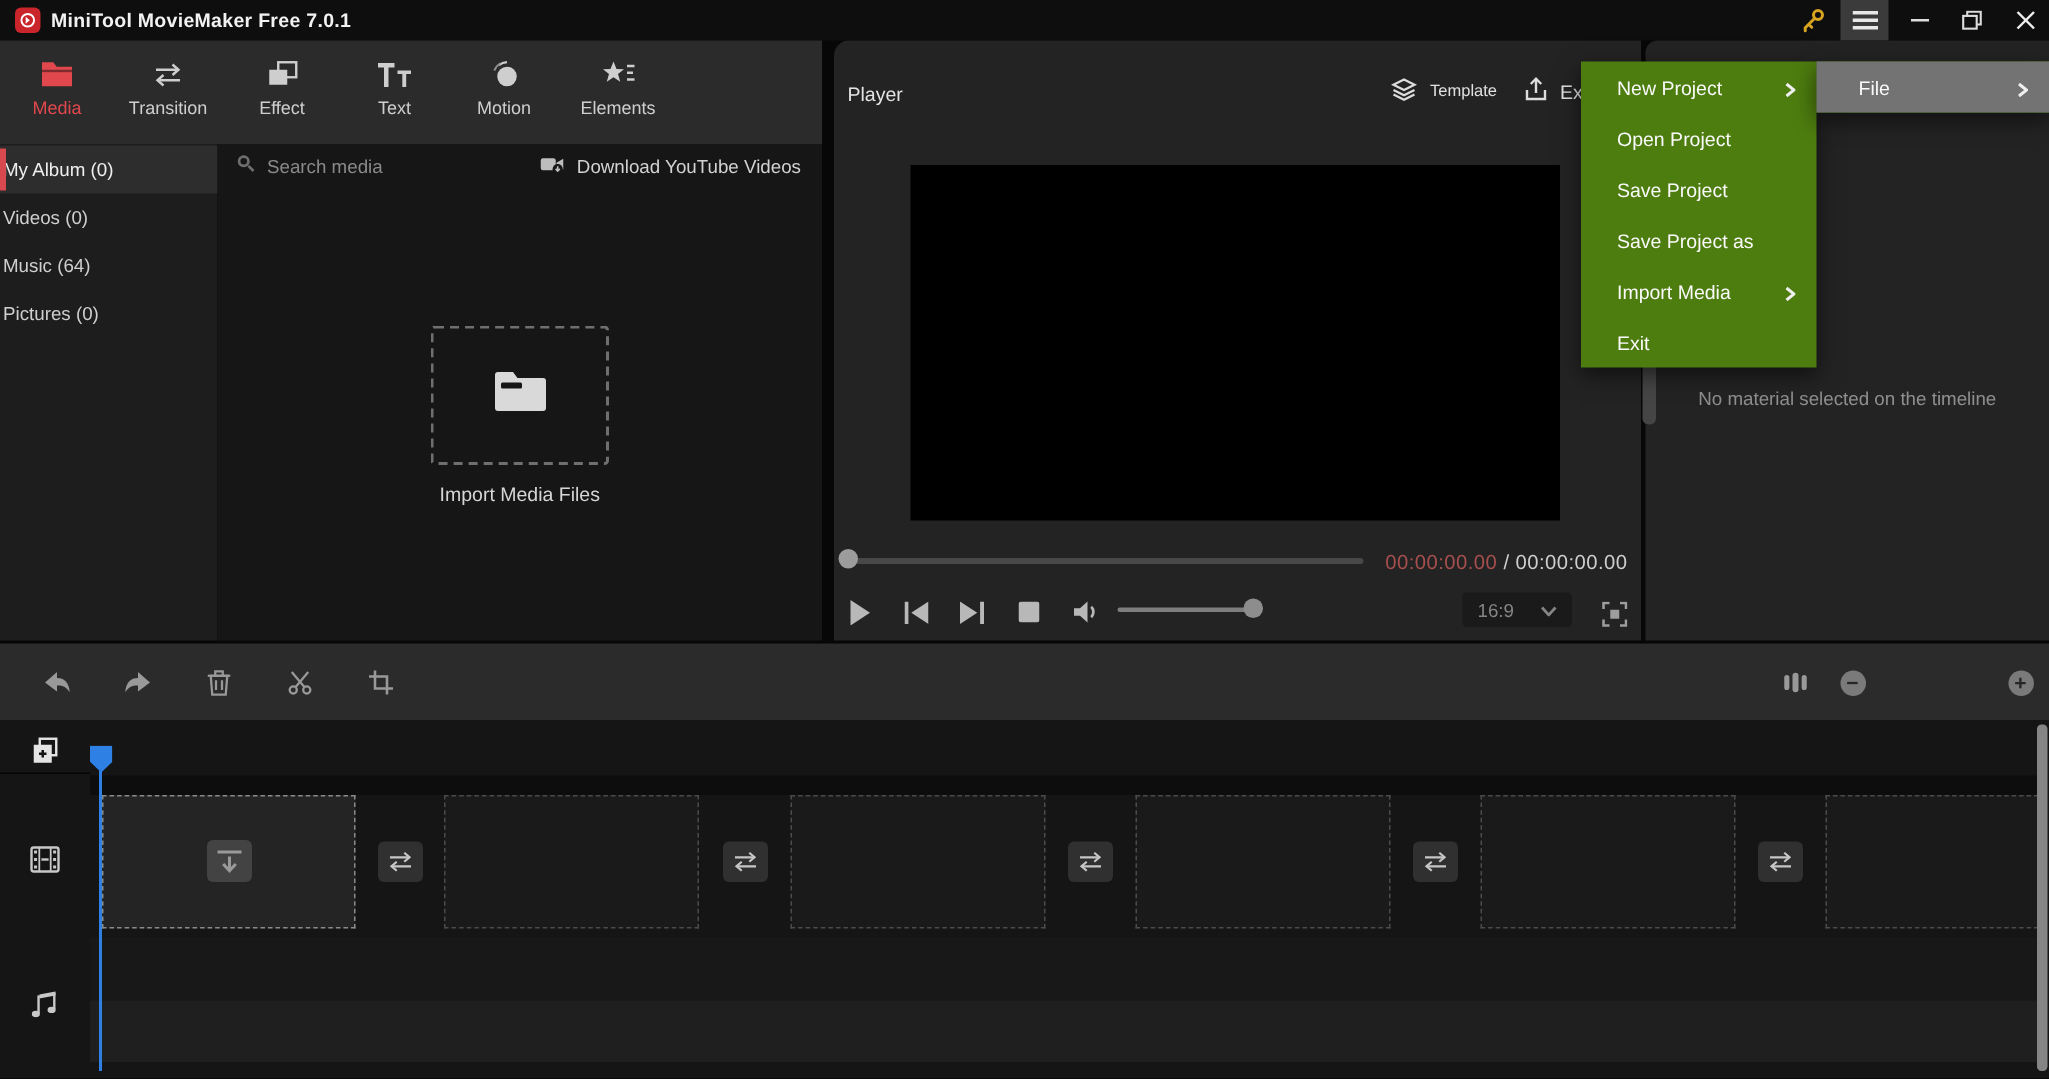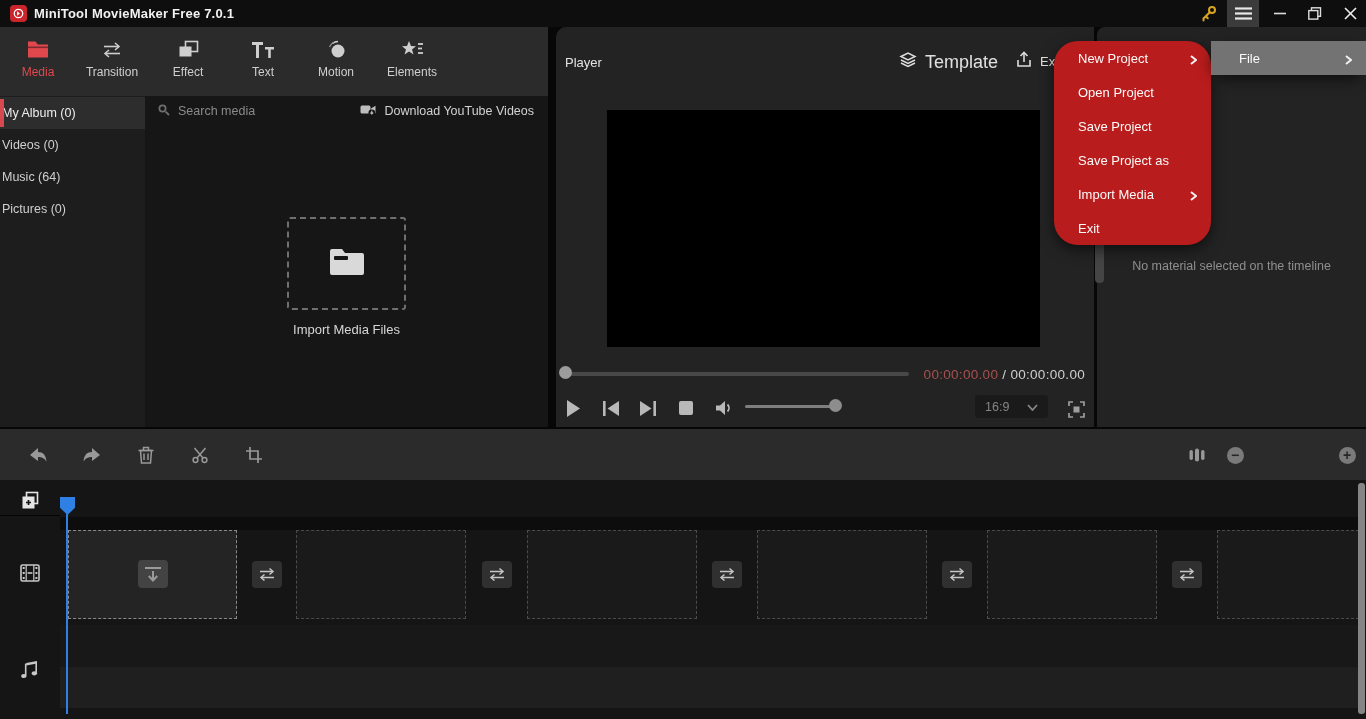--- a/index.html
+++ b/index.html
@@ -45,7 +45,7 @@
   
   #player { left:556px; top:27px; width:538px; height:400px; background:#232323; border-top-left-radius:10px; }
   #player-title { left:9px; top:28px; font-size:13px; color:#e3e3e3; }
-  #btn-template { right:96px; top:24px; display:flex; gap:8px; align-items:center; color:#e0e0e0; font-size:18px; }
+  #btn-template { right:96px; top:24px; display:flex; gap:8px; align-items:center; color:#e0e0e0; font-size:11px; }
   #btn-export { right:8px; top:24px; display:flex; gap:8px; align-items:center; color:#e0e0e0; font-size:13px;
     width:70px; overflow:hidden; white-space:nowrap; }
   #preview { left:51px; top:83px; width:433px; height:237px; background:#000; }

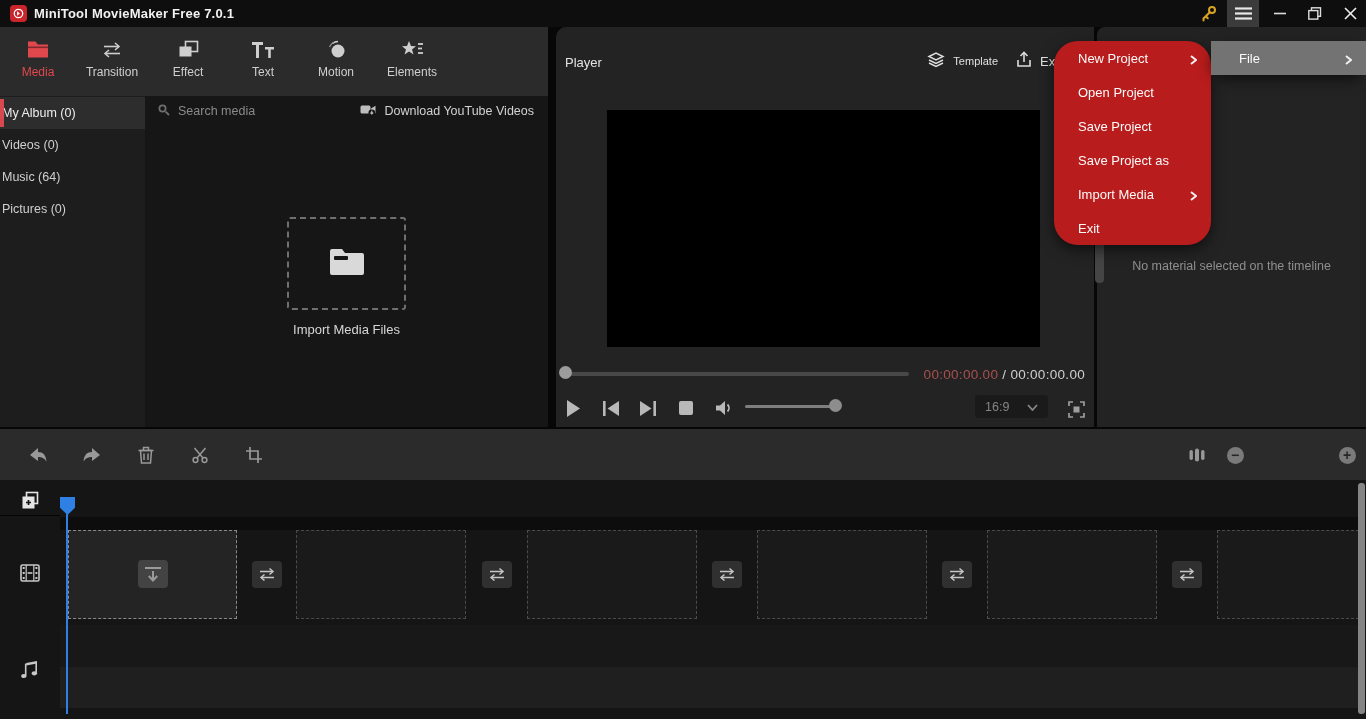--- a/index.html
+++ b/index.html
@@ -91,7 +91,7 @@
   #tl-thumb { position:absolute; left:0; top:0; width:7px; height:231px; background:#858585; border-radius:3px; }
 
   
-  .menu-panel { background:#b91c1c; box-shadow:0 5px 14px rgba(0,0,0,.55); z-index:60;border-radius:24px; }
+  .menu-panel { background:#4d7c0f; box-shadow:0 5px 14px rgba(0,0,0,.55); z-index:60; }
   #file-submenu { left:1054px; top:41px; width:157px; }
   #main-menu { left:1211px; top:41px; width:155px; }
   .menu-item { height:34px; display:flex; align-items:center; padding-left:24px; padding-right:14px;

